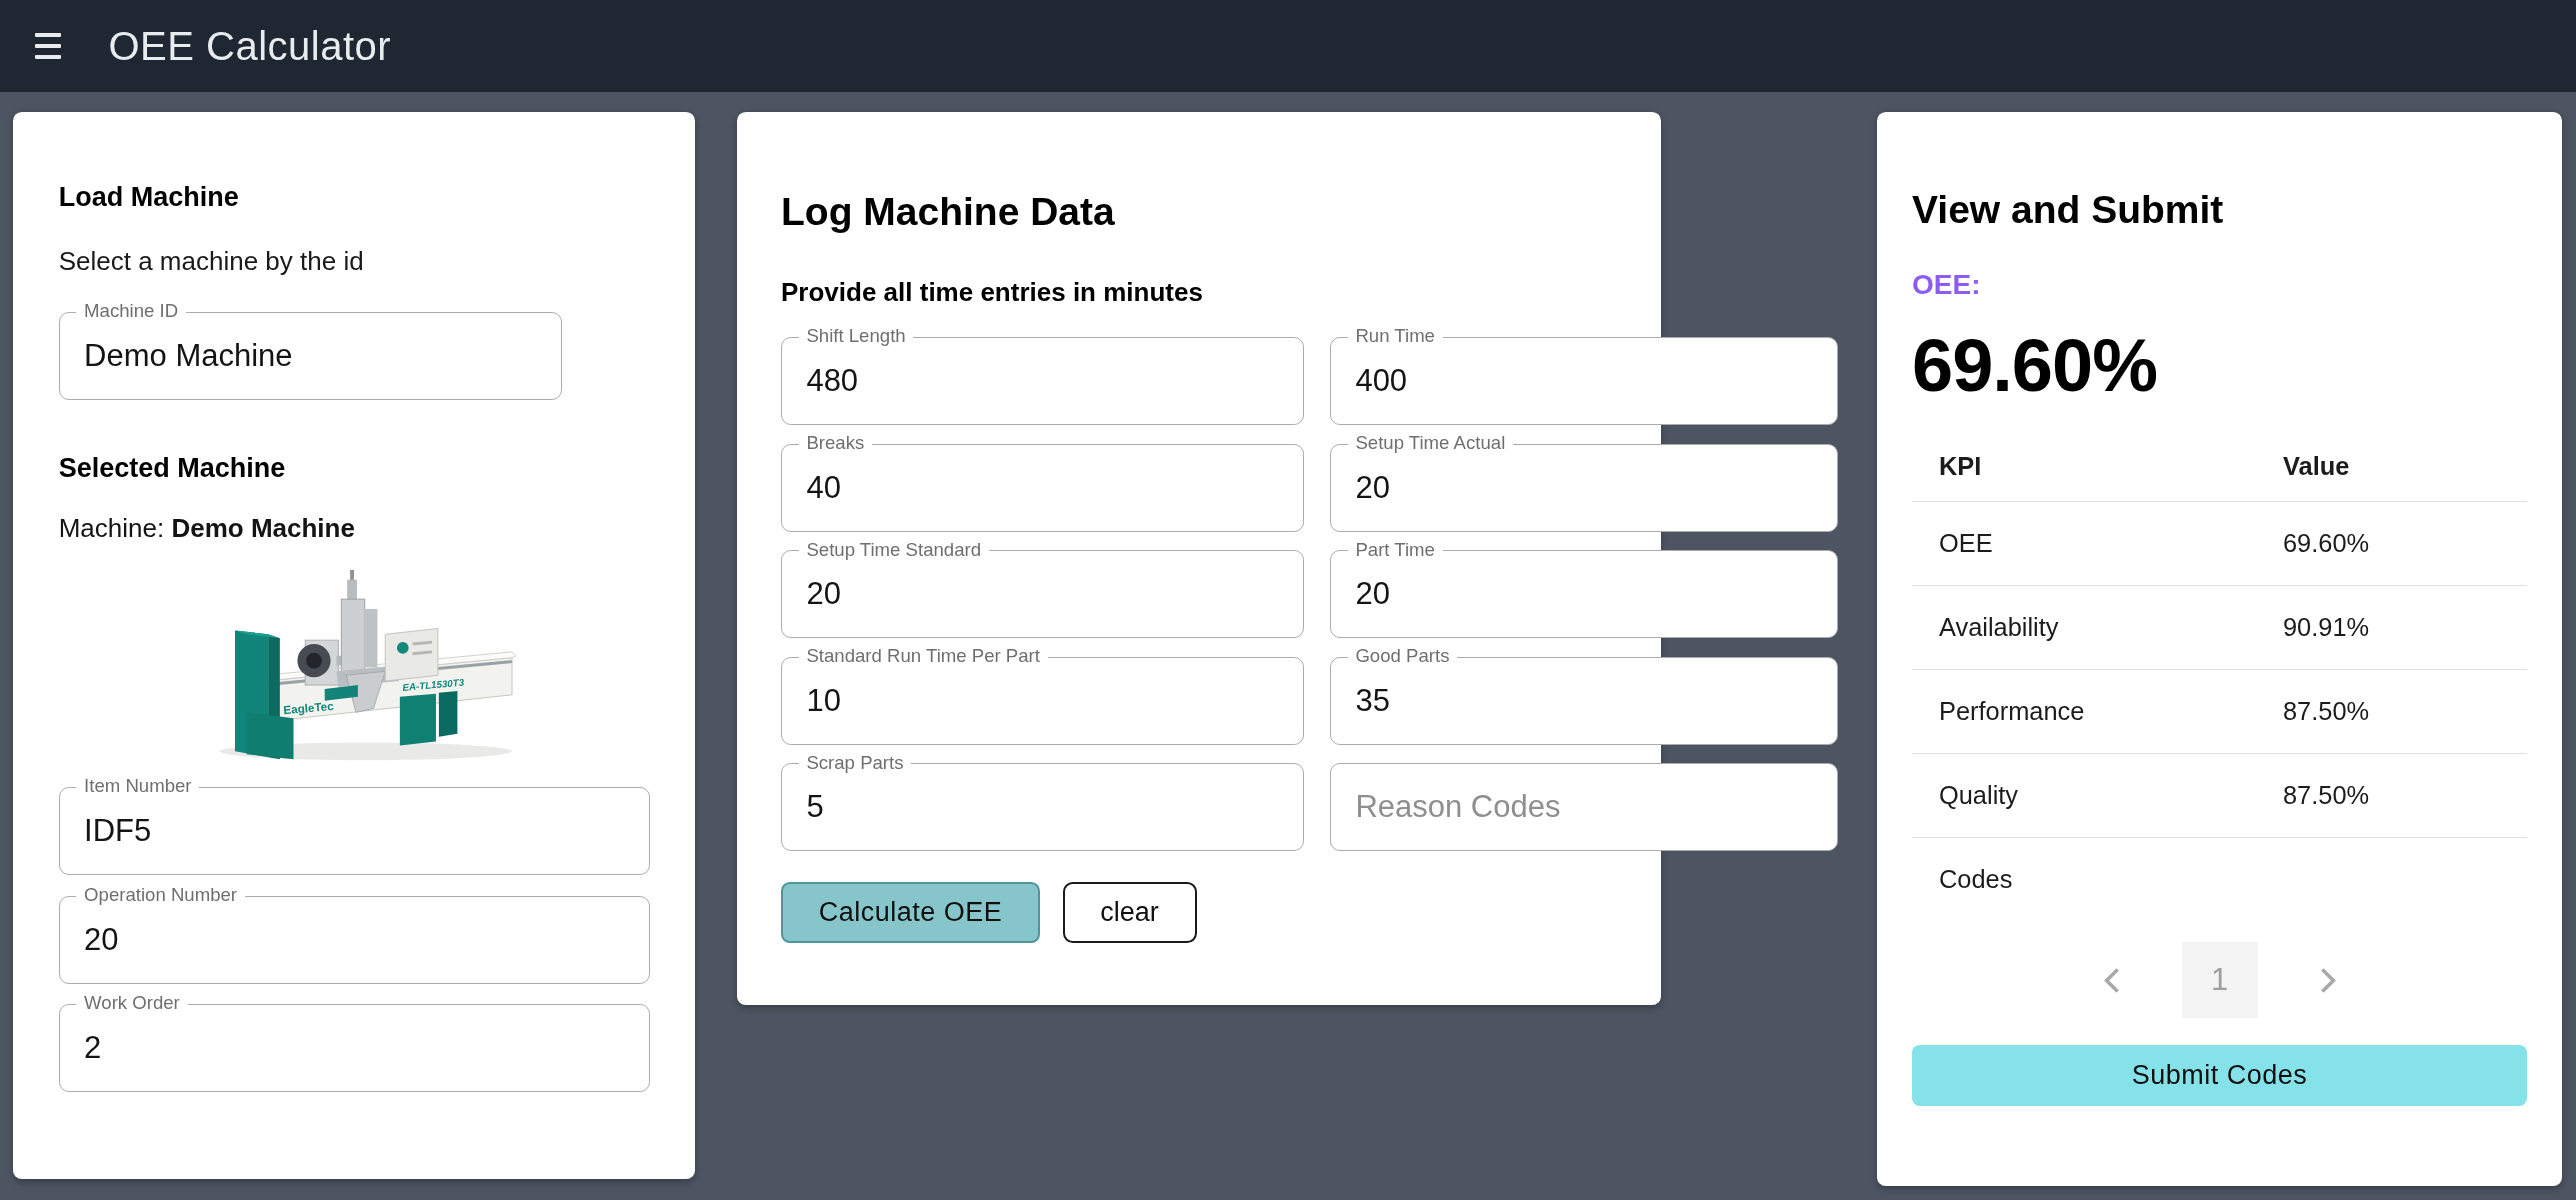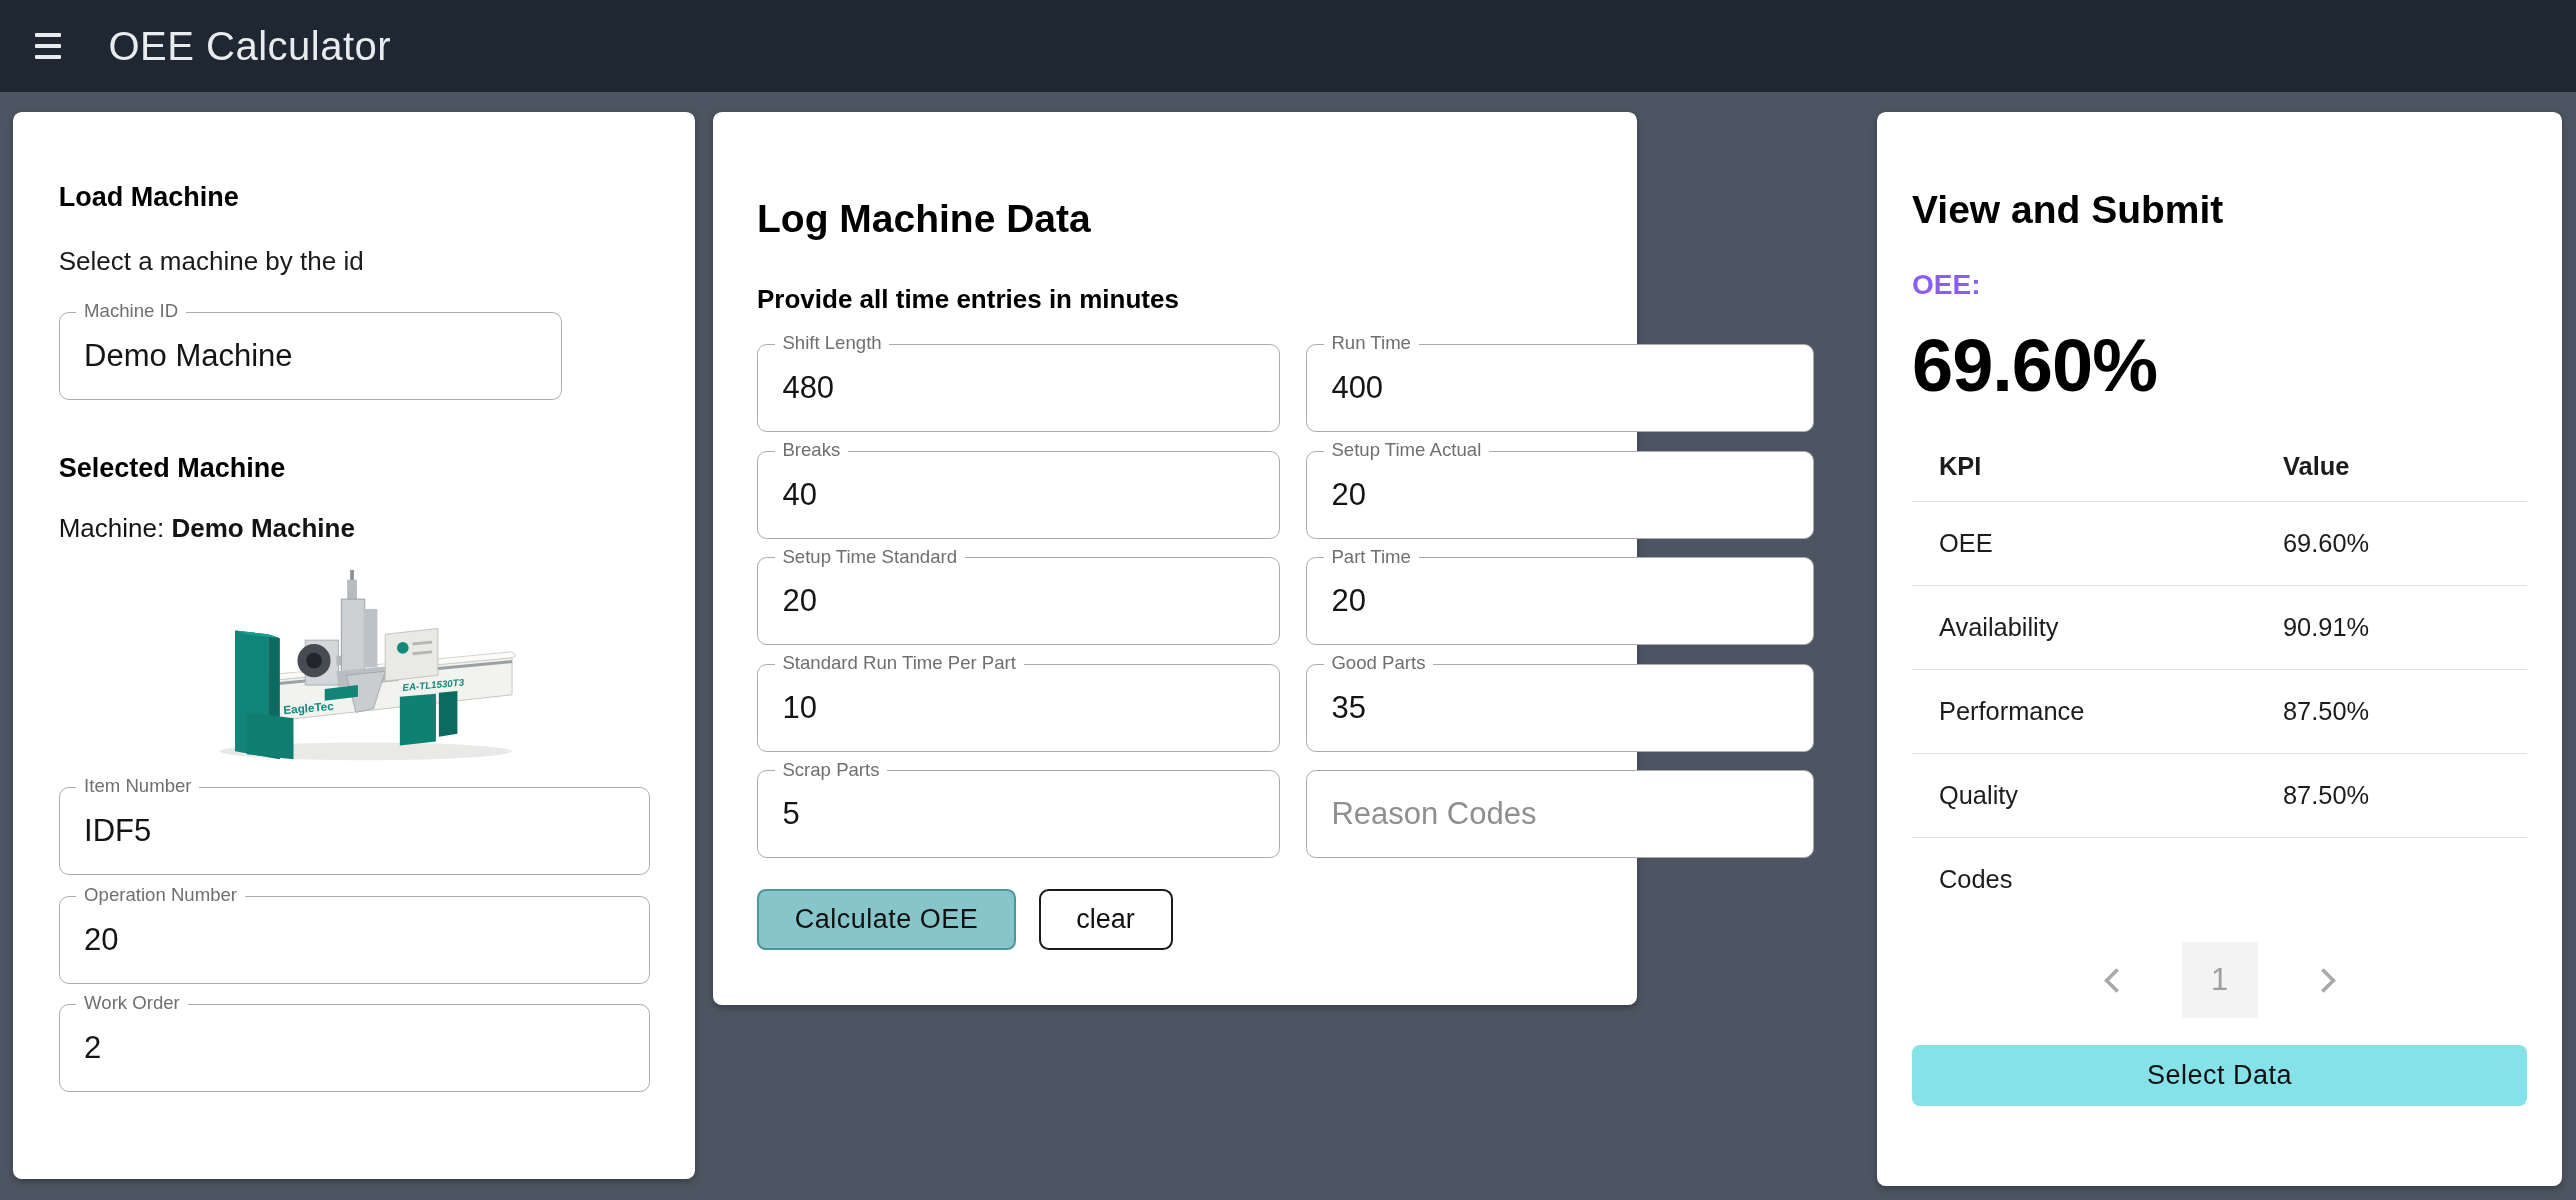--- a/index.html
+++ b/index.html
@@ -18,7 +18,7 @@
   .card { position:absolute; background:#fff; border-radius:8.8px;
           box-shadow:0 2.9px 7.8px rgba(0,0,0,.28); }
   .card-left   { left:12.7px;   top:112px; width:682px;  height:1067px; padding:0 46px; }
-  .card-middle { left:713px;  top:112px; width:924px; height:893px;  padding:7px 44px; }
+  .card-middle { left:737px;  top:112px; width:924px; height:893px;  padding:0 44px; }
   .card-right  { left:1877px; top:112px; width:685px;  height:1074px; padding:0 35px; }
 
   h2.big   { font-size:39px; font-weight:700; color:#000; }

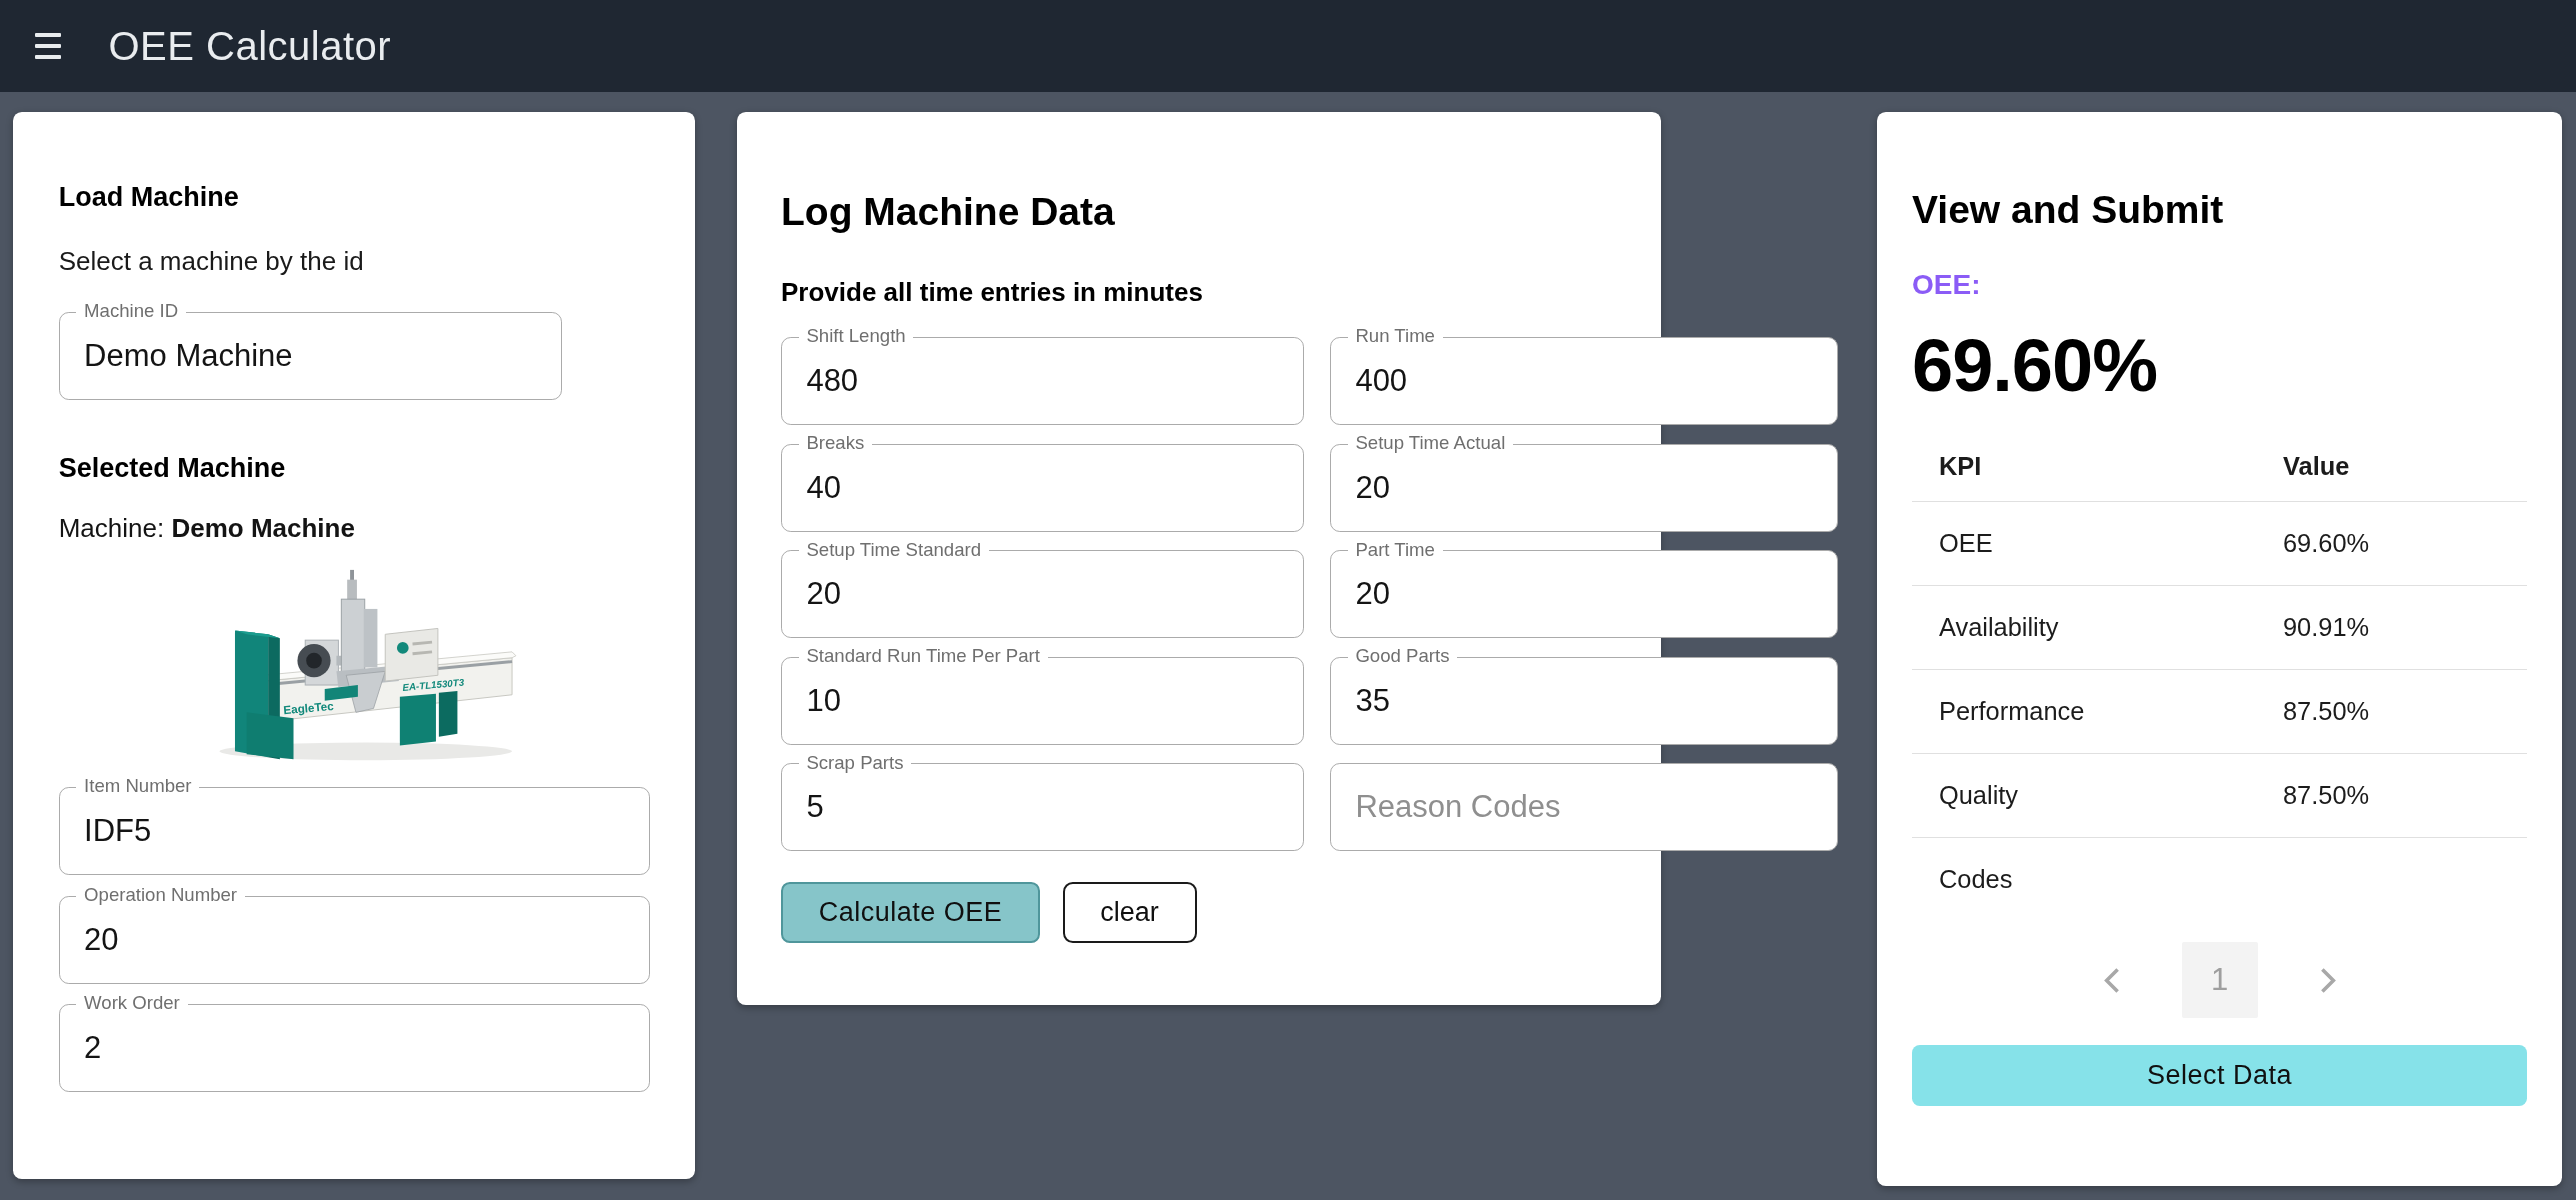--- a/index.html
+++ b/index.html
@@ -267,7 +267,7 @@
     </button>
   </div>
 
-  <button class="btn-submit">Select Data</button>
+  <button class="btn-submit">Submit Codes</button>
 </div>
 
 

